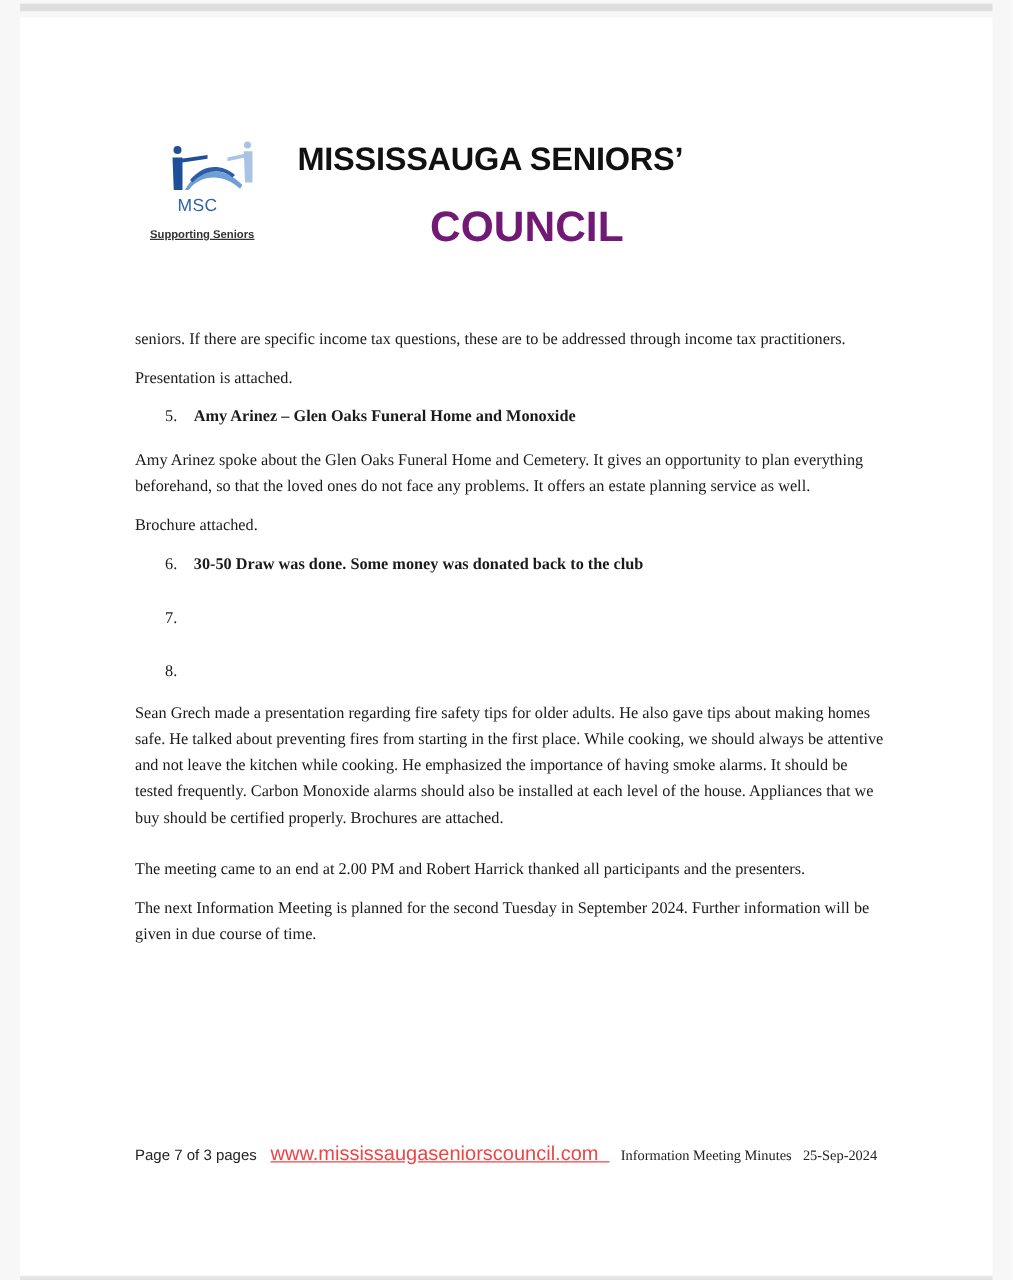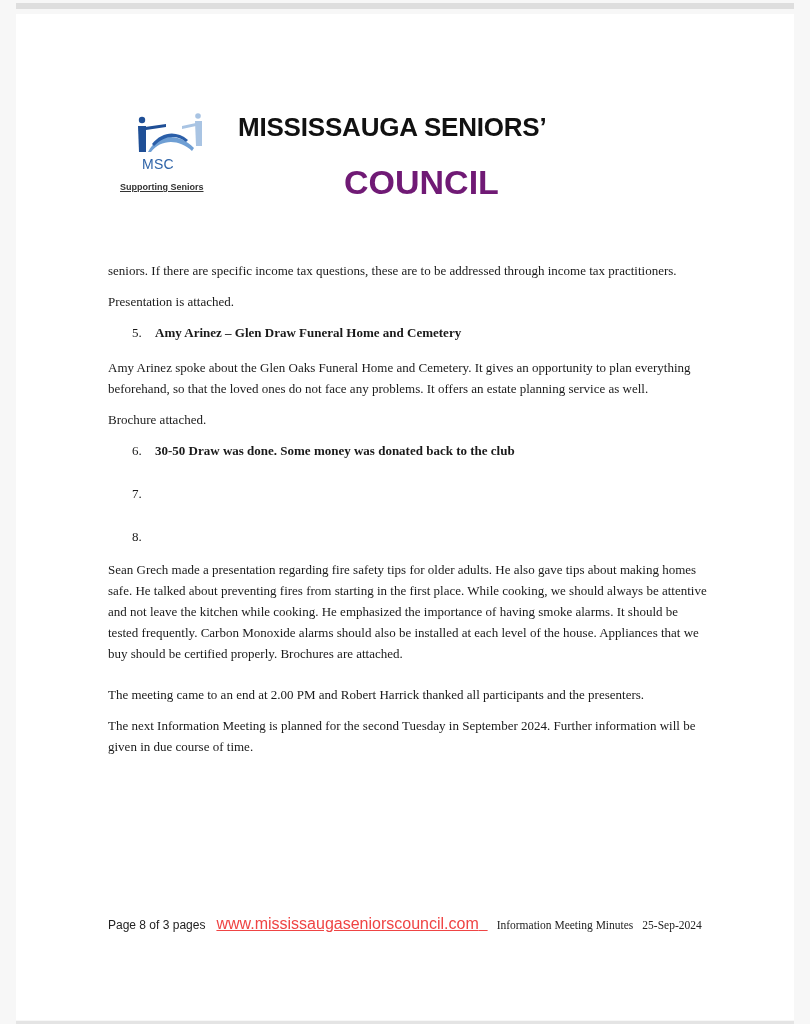--- a/index.html
+++ b/index.html
@@ -194,7 +194,7 @@
 
   <div class="item">
     <span class="num">5.</span>
-    <span class="label">Amy Arinez – Glen Draw Funeral Home and Cemetery</span>
+    <span class="label">Amy Arinez – Glen Oaks Funeral Home and Monoxide</span>
   </div>
   <div style="height:4px"></div>
   <p>Amy Arinez spoke about the Glen Oaks Funeral Home and Cemetery. It gives an opportunity to plan everything beforehand, so that the loved ones do not face any problems. It offers an estate planning service as well.</p>

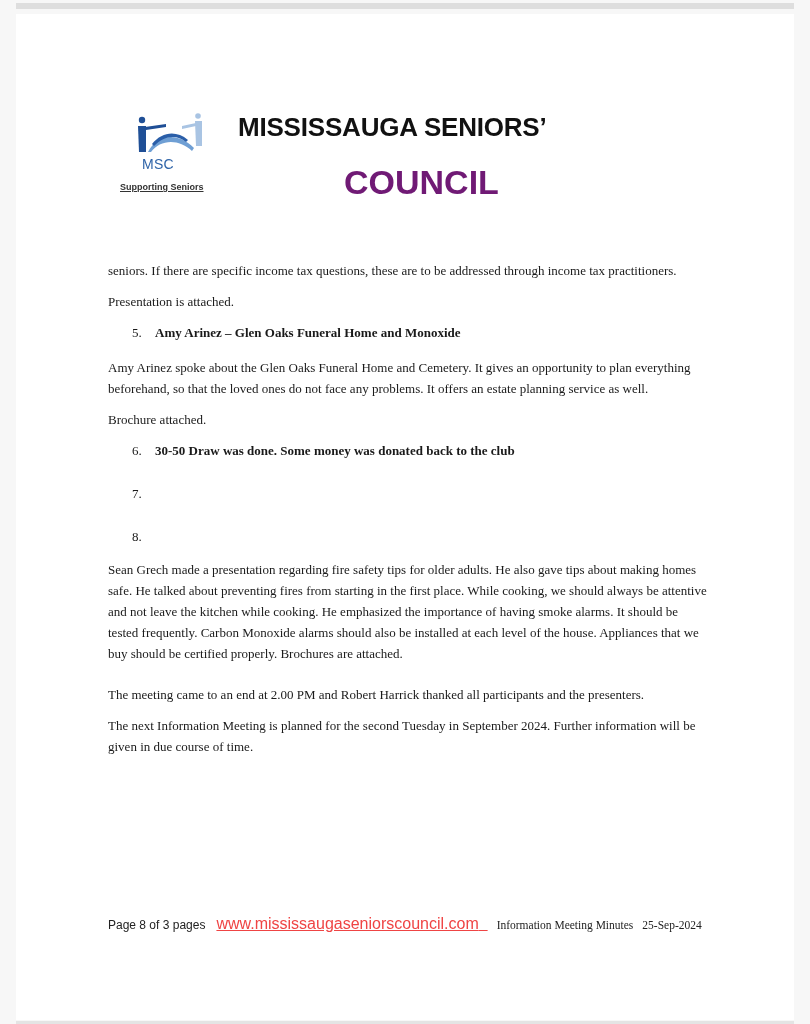--- a/index.html
+++ b/index.html
@@ -223,7 +223,7 @@
 </div>
 
 <div class="footer">
-  <span class="page-num">Page 8 of 3 pages</span>
+  <span class="page-num">Page 7 of 3 pages</span>
   <span class="site-link">www.mississaugaseniorscouncil.com</span><span class="site-link" style="margin-left:0">&nbsp;&nbsp;</span>
   <span class="doc-name">Information Meeting Minutes</span>
   <span class="doc-date">25-Sep-2024</span>

